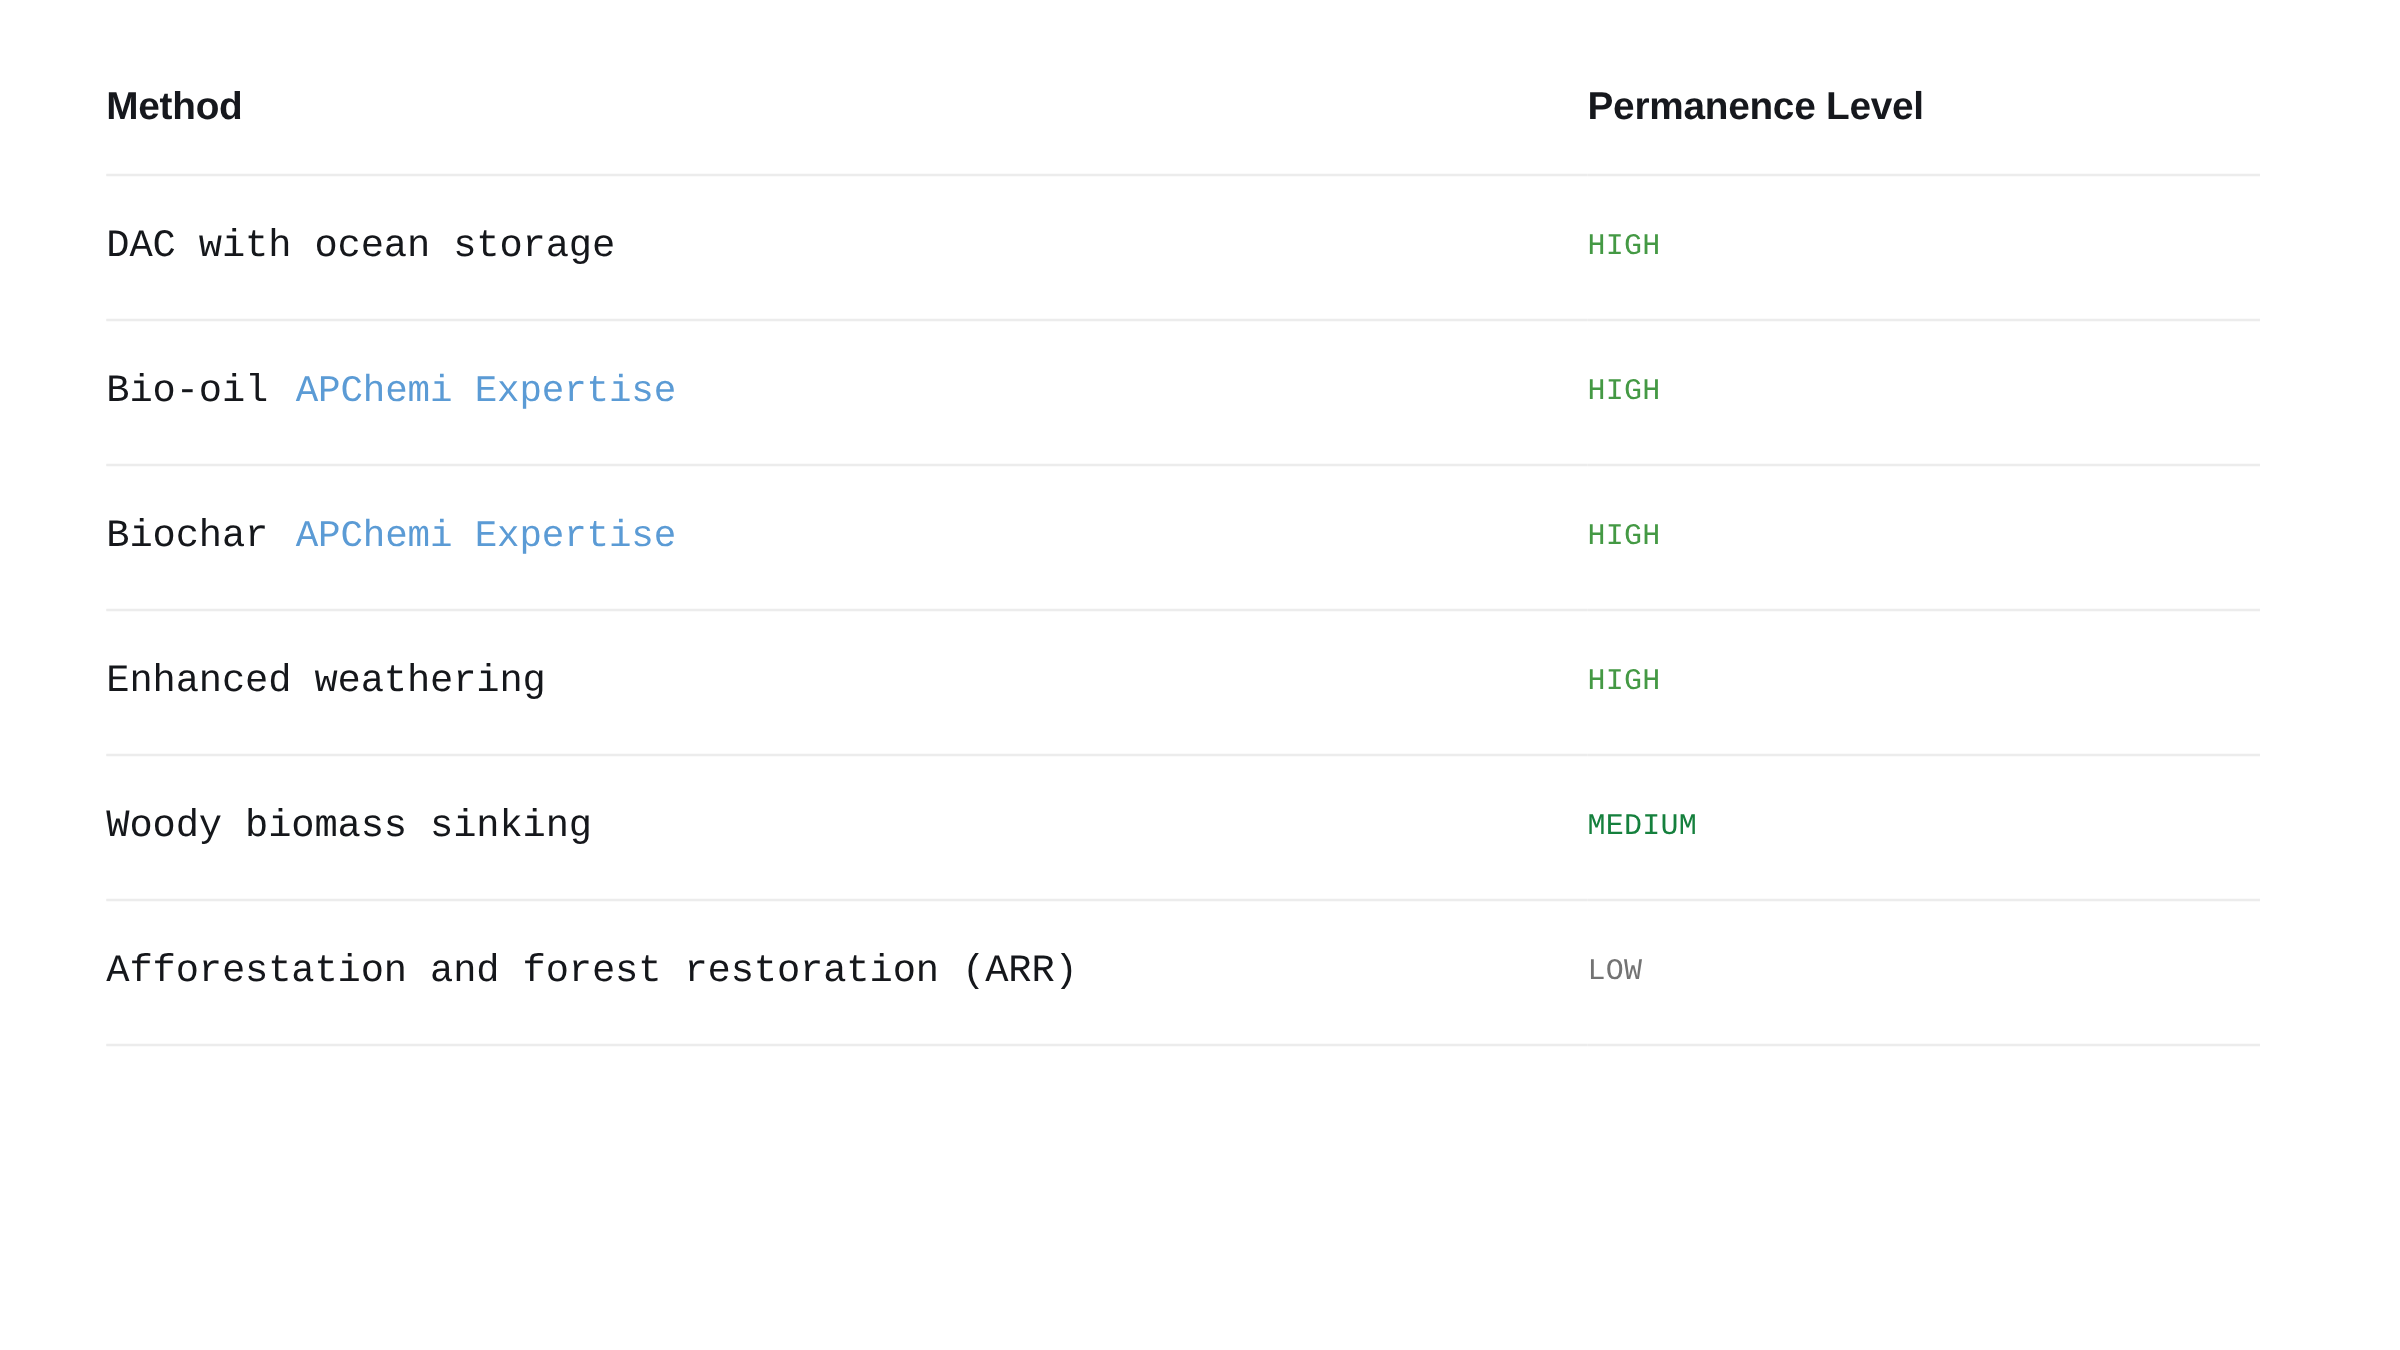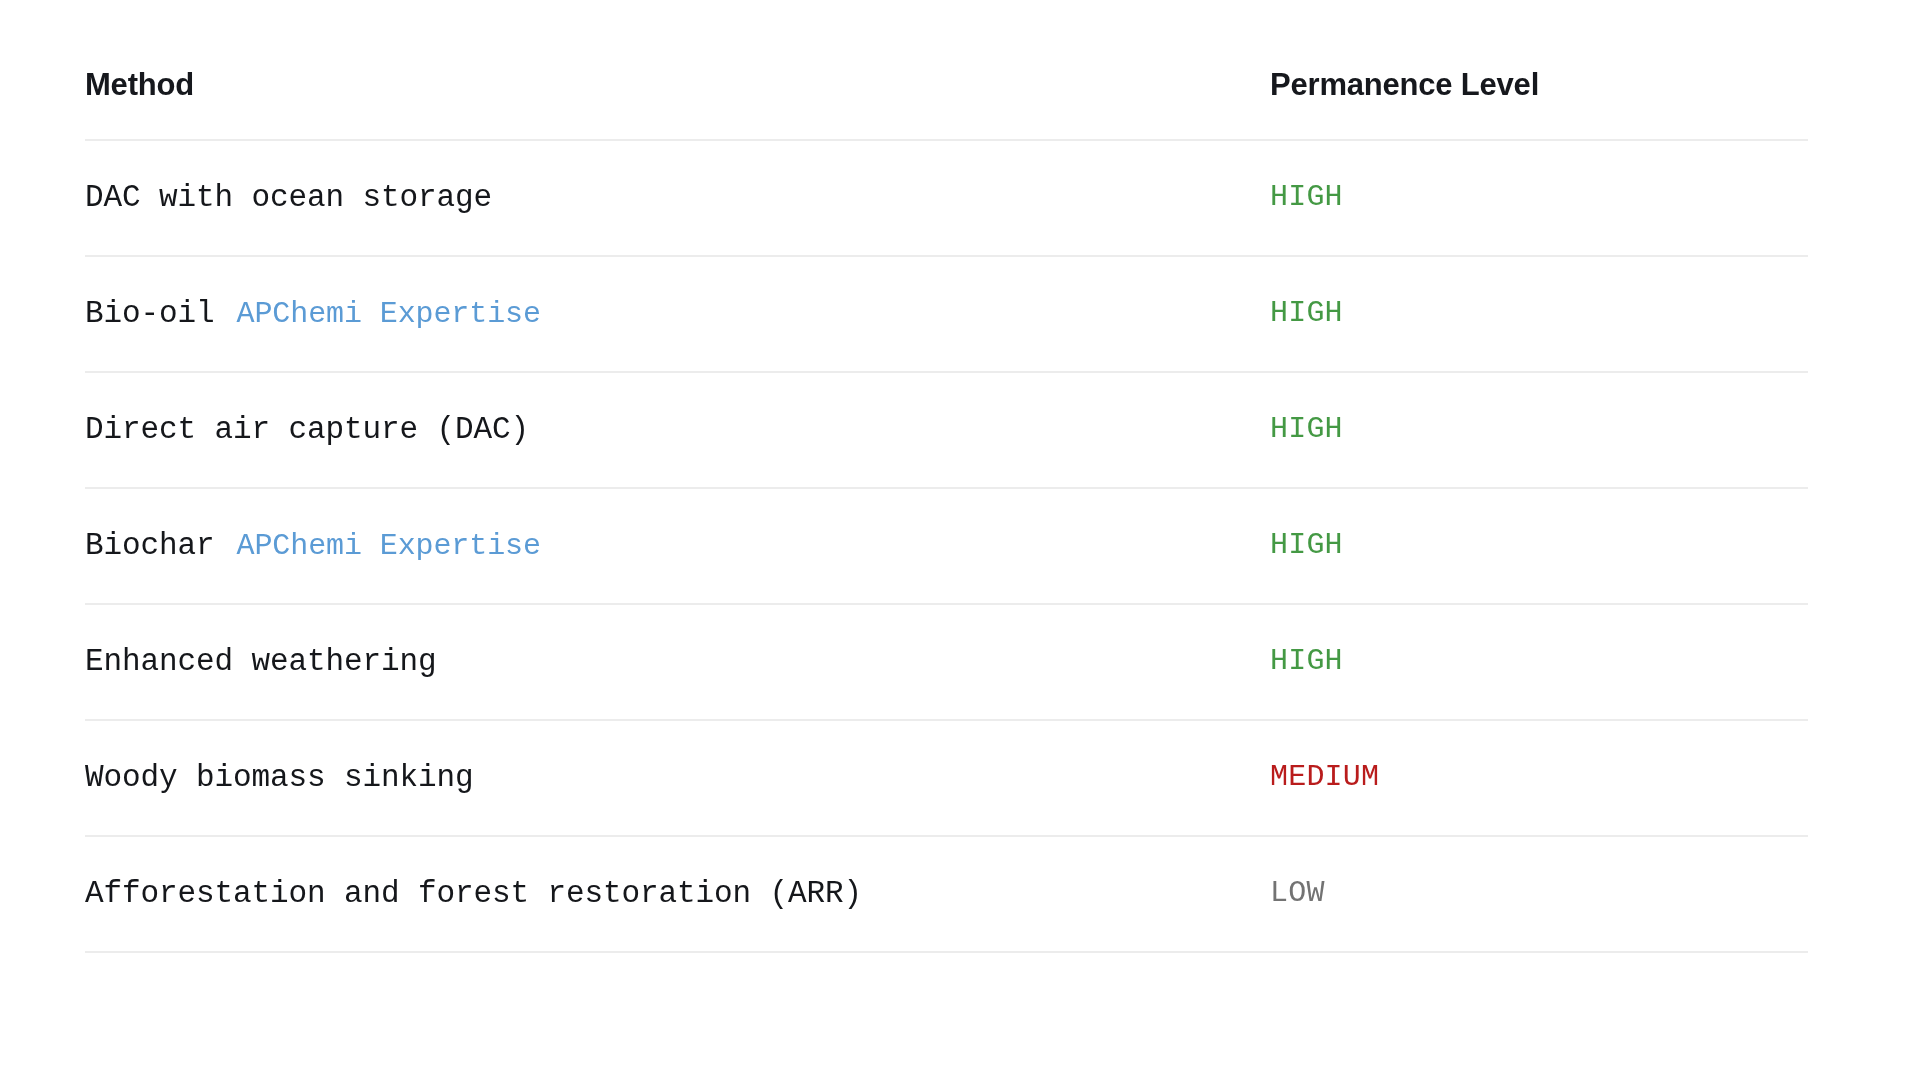--- a/index.html
+++ b/index.html
@@ -91,7 +91,7 @@
   }
 
   td.level-cell {
-    font-size: 30px;
+    font-size: 24px;
     letter-spacing: 0.2px;
   }
 

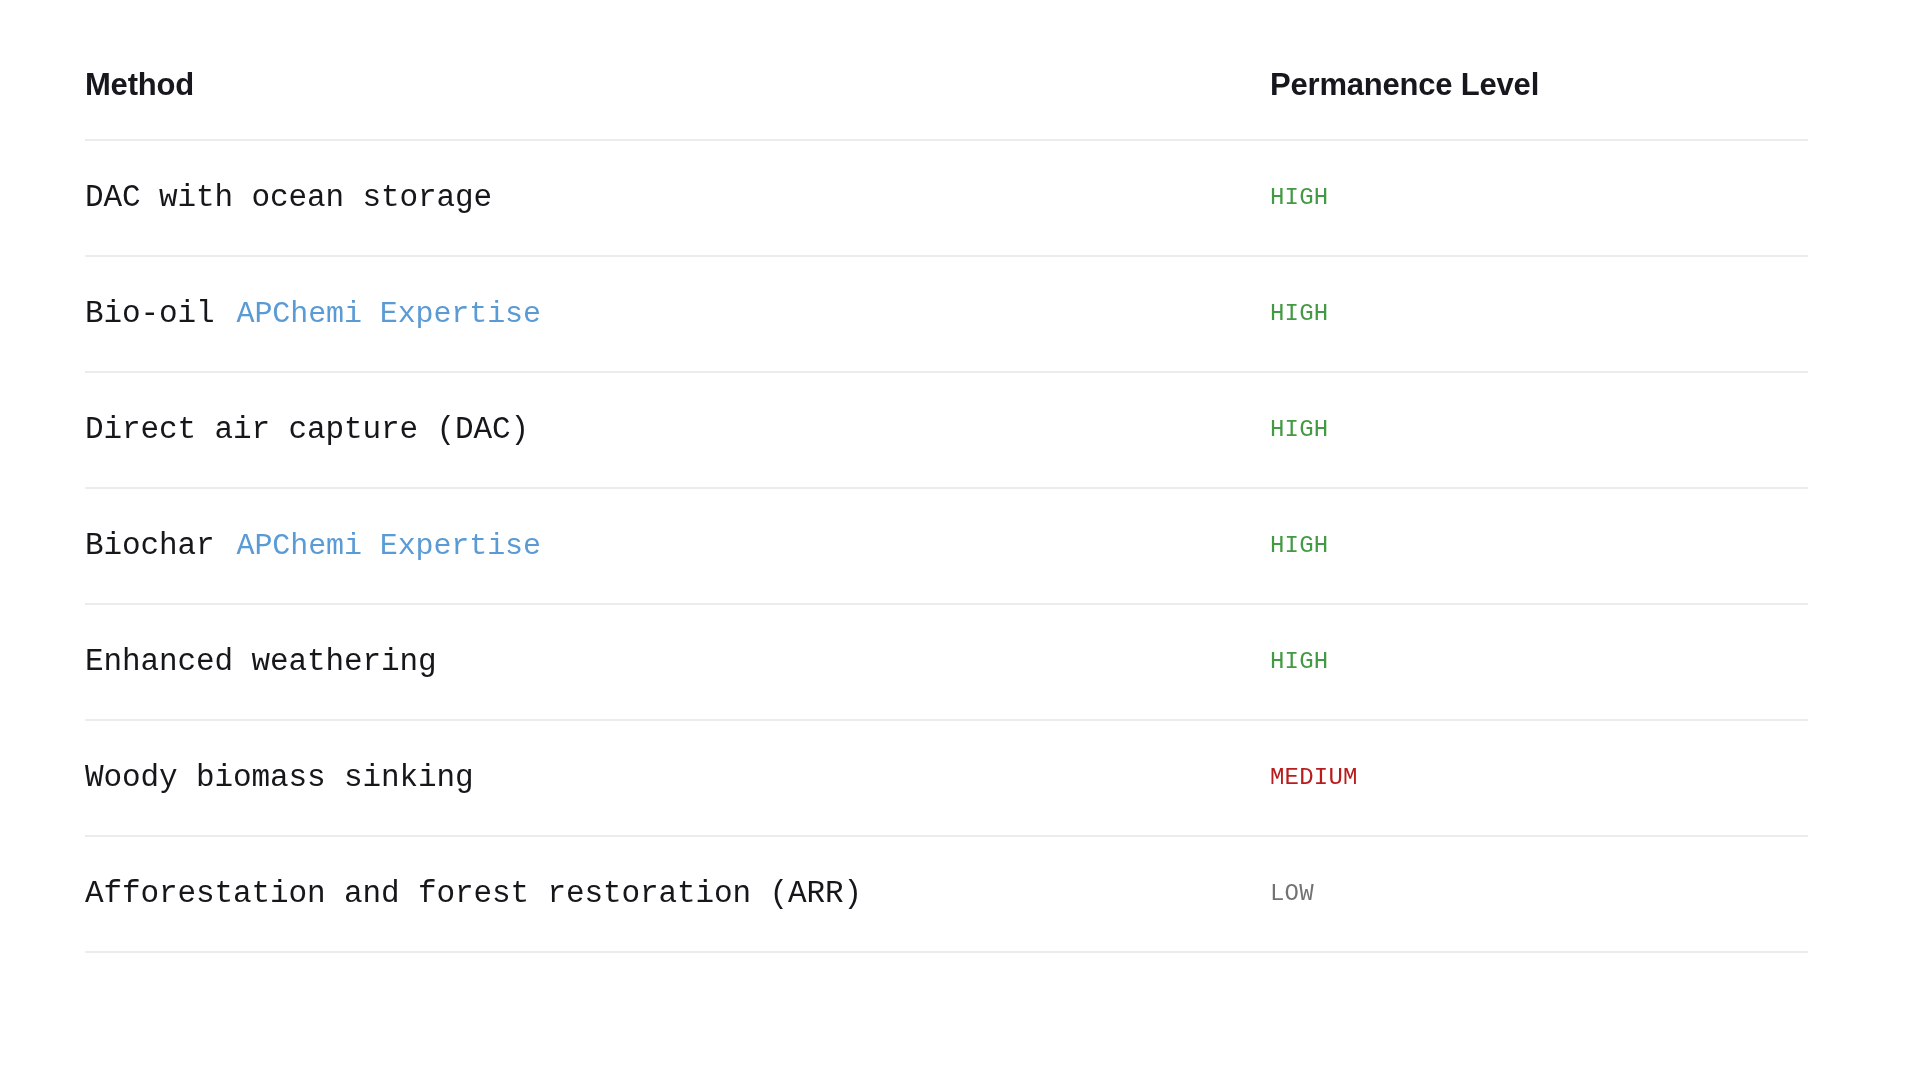--- a/index.html
+++ b/index.html
@@ -126,10 +126,6 @@
             <td class="level-cell level-HIGH"><span>HIGH</span></td>
           </tr>
           <tr>
-            <td class="method-cell"><span class="method-name">Direct air capture (DAC)</span></td>
-            <td class="level-cell level-HIGH"><span>HIGH</span></td>
-          </tr>
-          <tr>
             <td class="method-cell"><span class="method-name">Biochar</span><span class="expertise-badge">APChemi Expertise</span></td>
             <td class="level-cell level-HIGH"><span>HIGH</span></td>
           </tr>

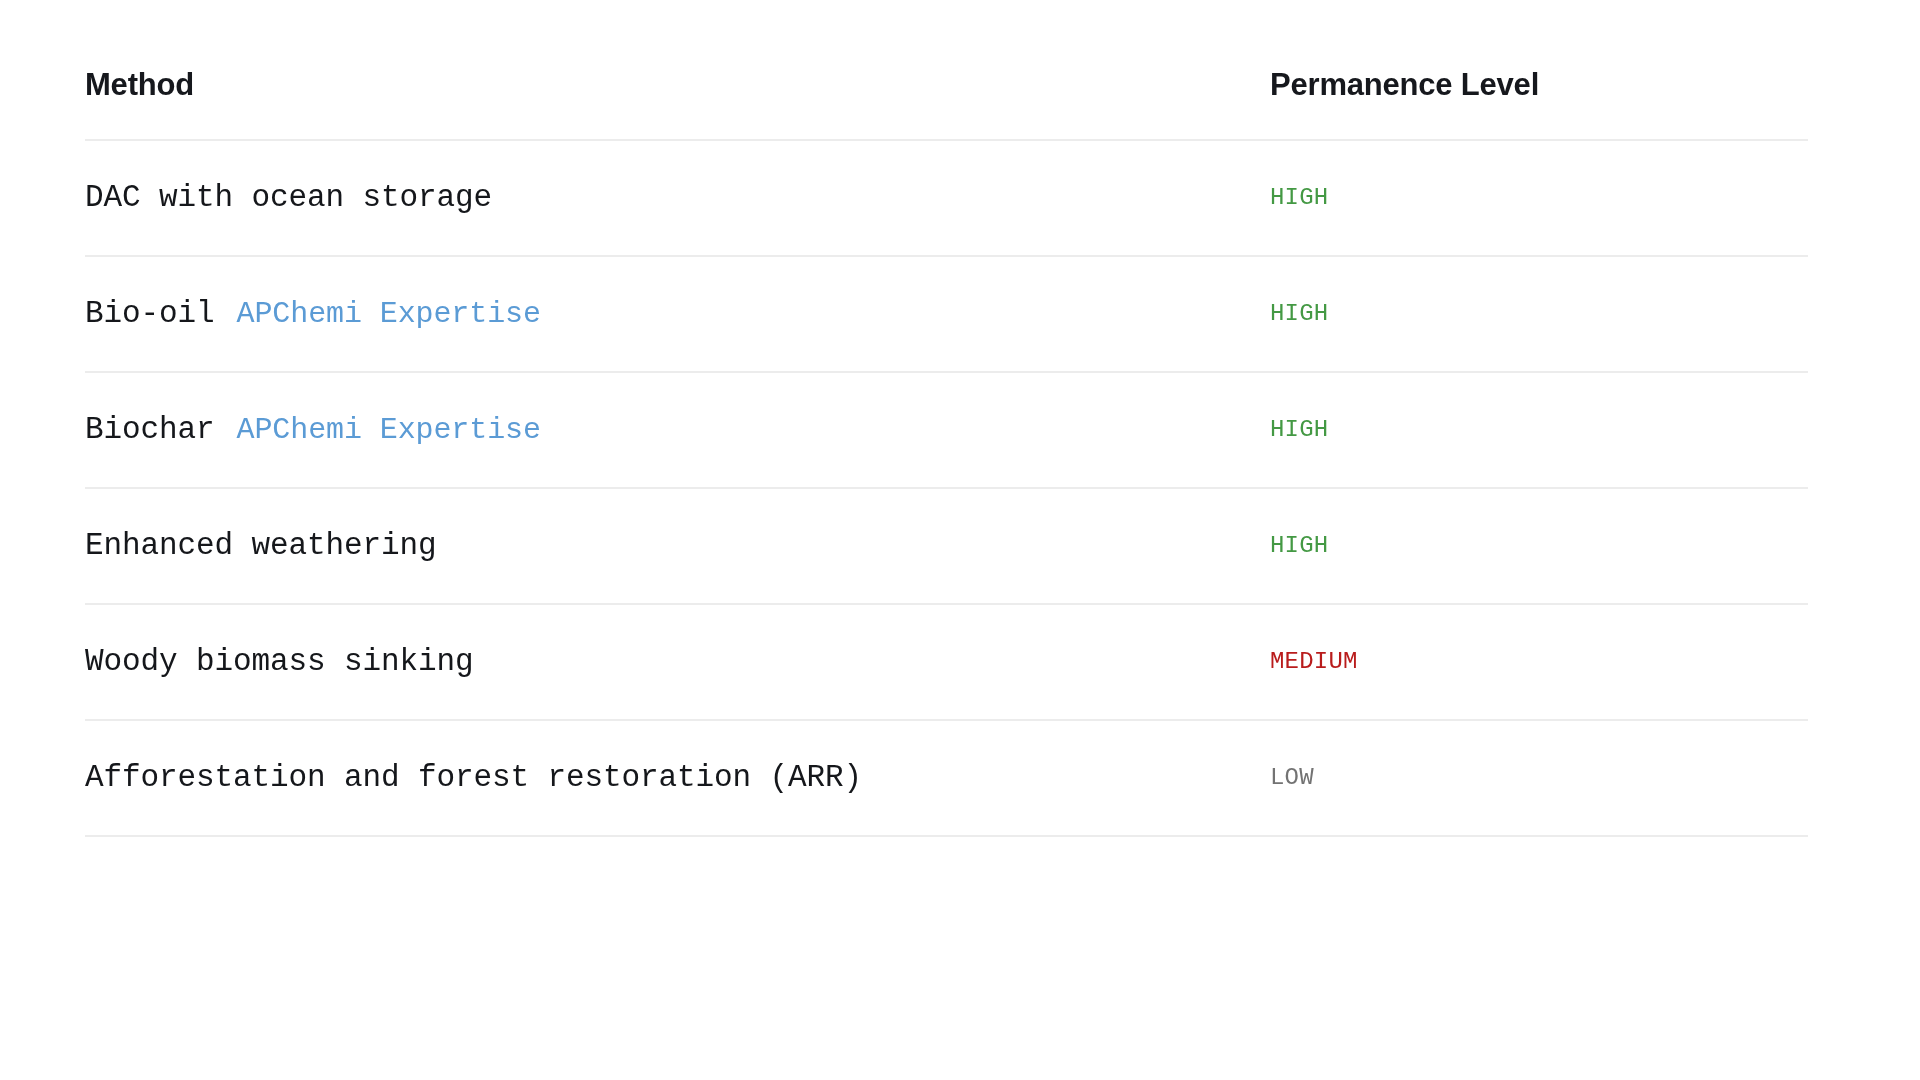--- a/index.html
+++ b/index.html
@@ -96,7 +96,7 @@
   }
 
   .level-HIGH   { color: #449944; }
-  .level-MEDIUM { color: #b91c1c; }
+  .level-MEDIUM { color: #15803d; }
   .level-LOW    { color: #737373; }
 </style>
 </head>

